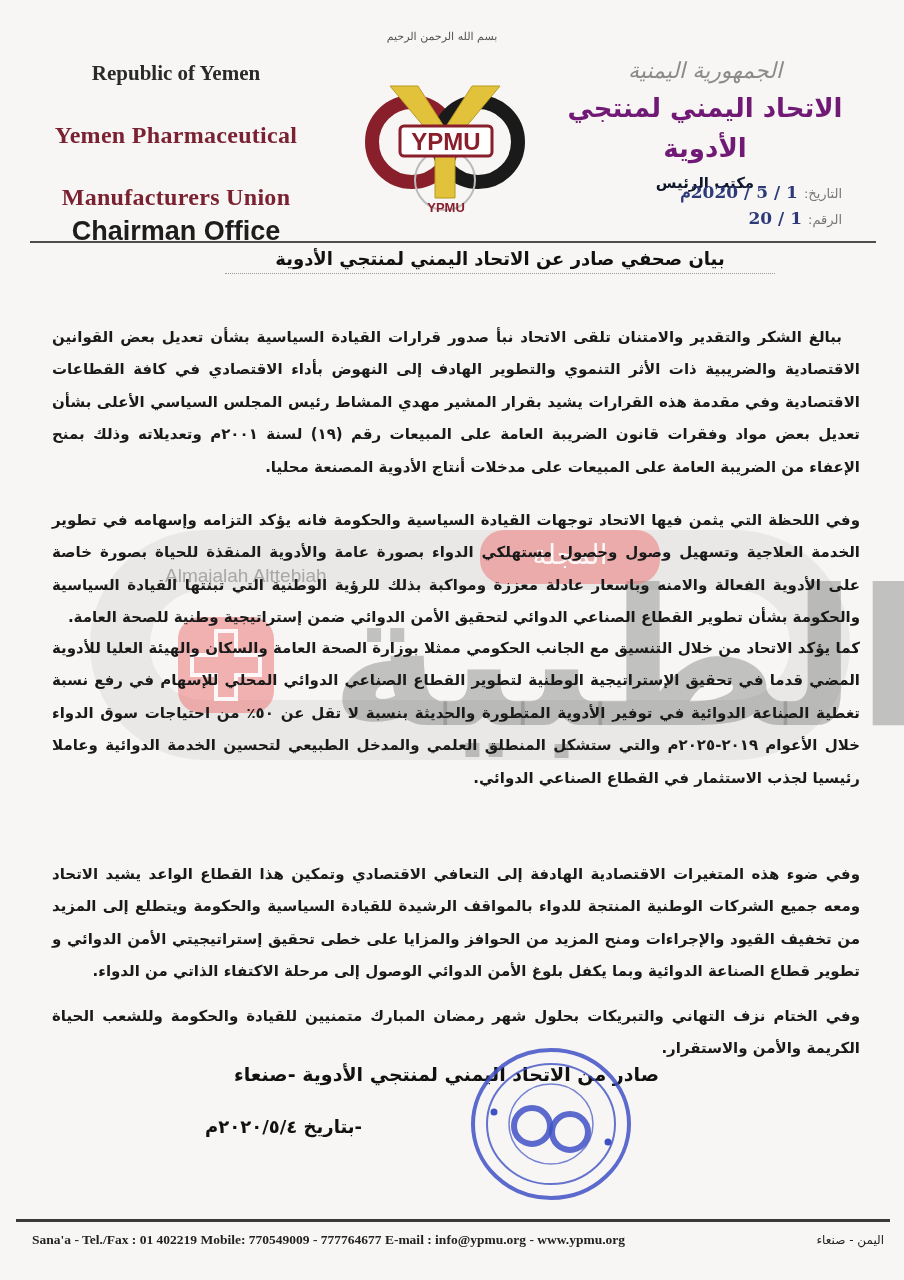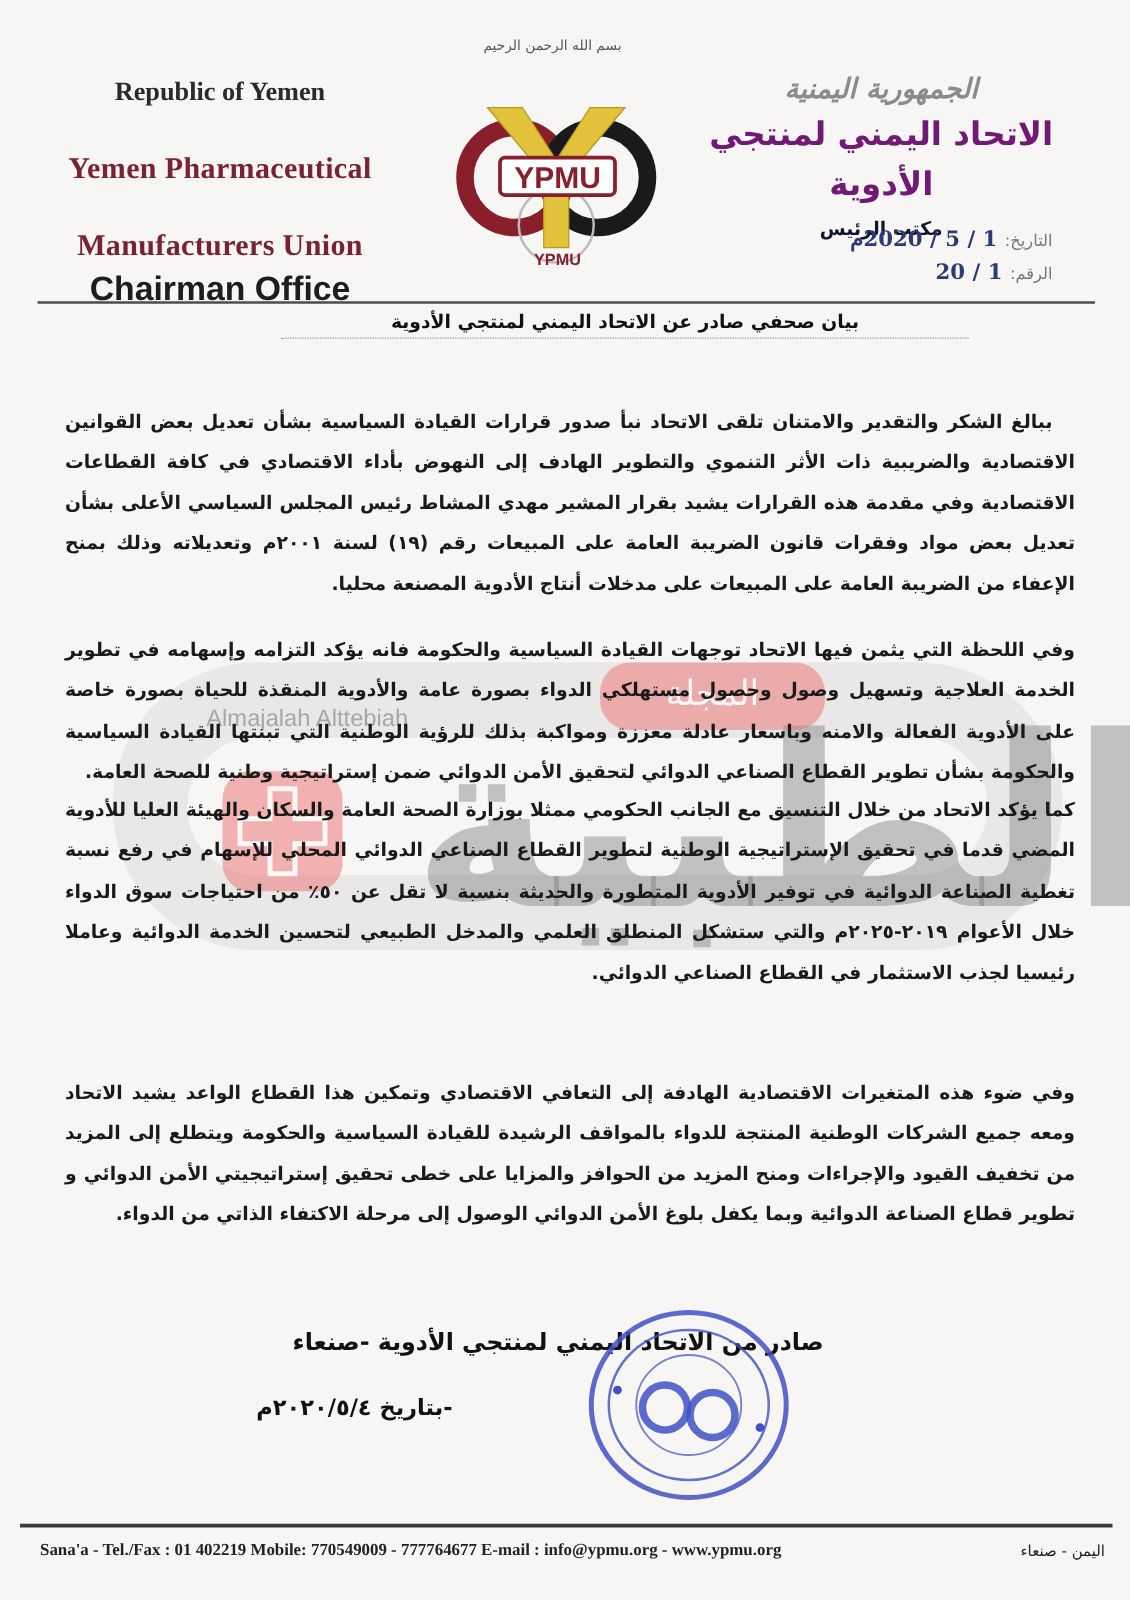--- a/index.html
+++ b/index.html
@@ -25,7 +25,7 @@
     .logo { position: absolute; left: 360px; top: 80px; width: 170px; height: 140px; }
 
     .hdr-ar { position: absolute; right: 34px; top: 54px; width: 330px; text-align: center; direction: rtl; }
-    .hdr-ar .rep-ar { font-family: "DejaVu Serif", serif; font-size: 22px; color: #8b8b8b; font-style: italic; line-height: 34px; font-weight: bold; }
+    .hdr-ar .rep-ar { font-family: "DejaVu Serif", serif; font-size: 22px; color: #8b8b8b; font-style: italic; line-height: 34px; }
     .hdr-ar .org-ar { font-family: "DejaVu Sans", sans-serif; font-weight: bold; font-size: 26px; color: #701a75; line-height: 40px; }
     .hdr-ar .office-ar { font-family: "DejaVu Sans", sans-serif; font-weight: bold; font-size: 15px; color: #0f172a; margin-top: 6px; text-align: center; }
     .hdr-ar-meta { position: absolute; right: 62px; top: 180px; direction: rtl; font-size: 13px; color: #777; line-height: 24px; }

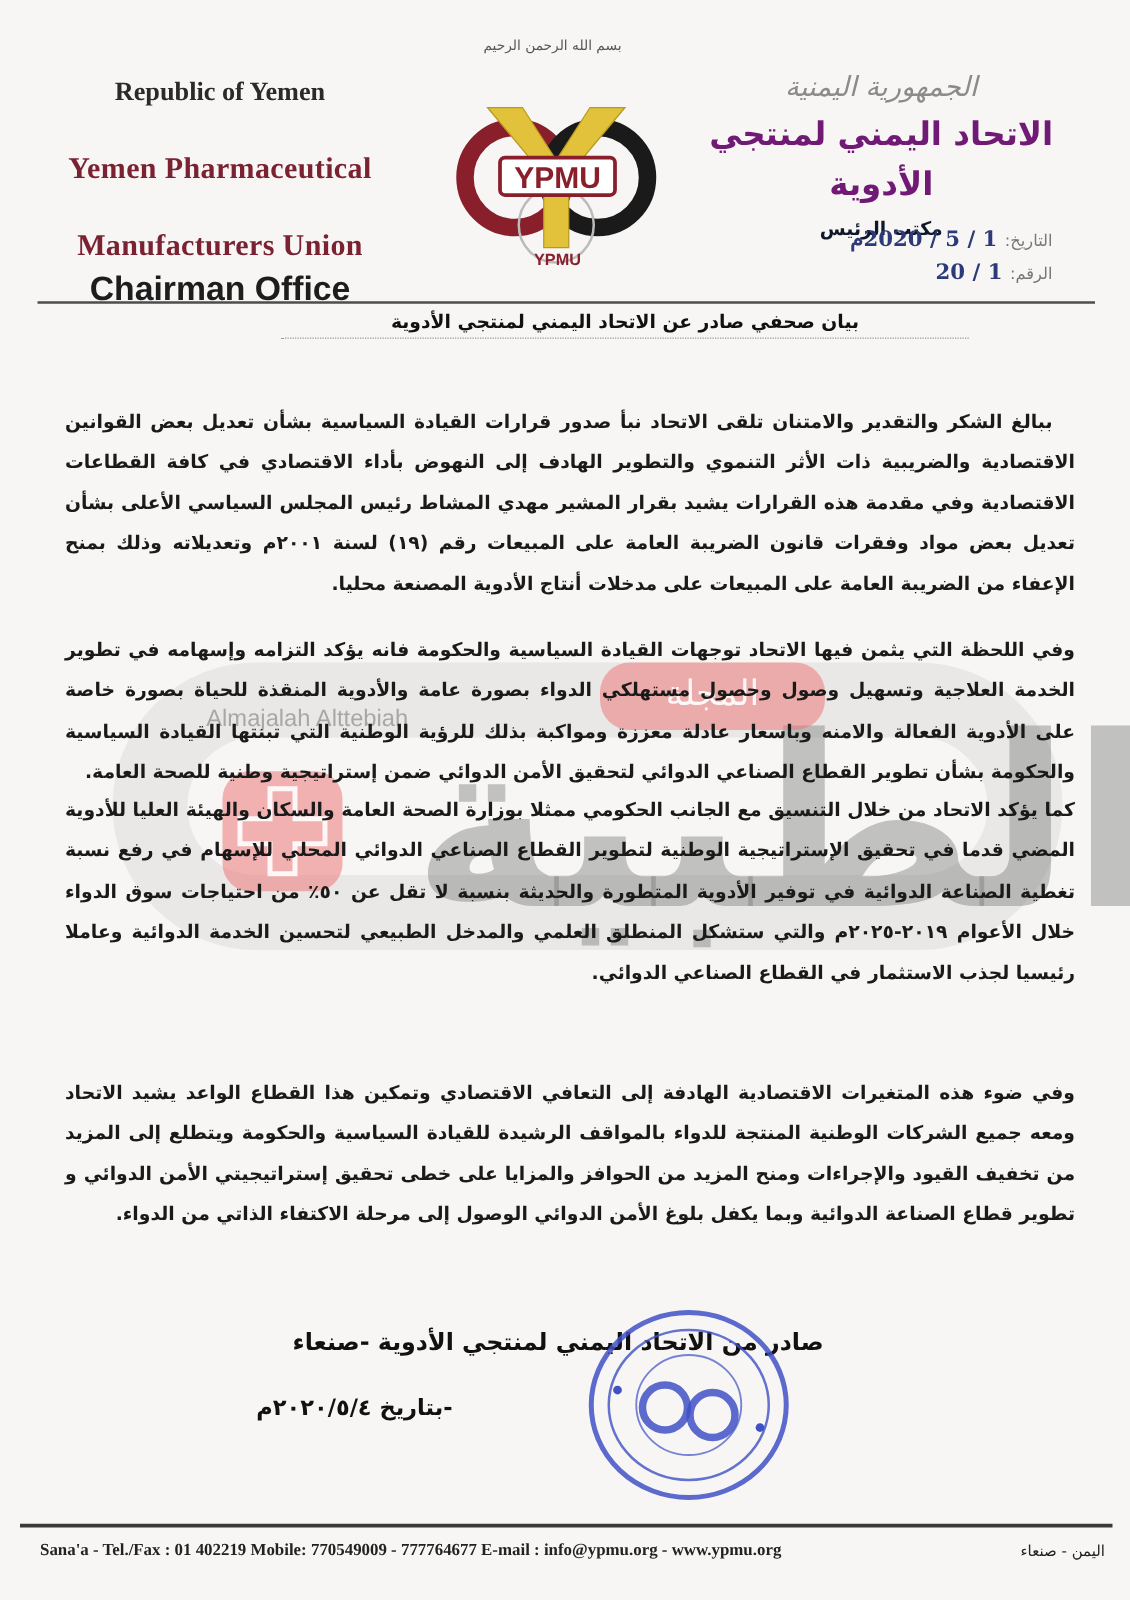--- a/index.html
+++ b/index.html
@@ -35,7 +35,7 @@
 
     
     .doc-title { position: absolute; left: 225px; top: 248px; width: 550px; text-align: center; direction: rtl;
-      font-family: "DejaVu Sans", sans-serif; font-weight: bold; font-size: 15px; color: #111; padding-bottom: 4px; border-bottom: 1px dotted #999; }
+      font-family: "DejaVu Sans", sans-serif; font-weight: bold; font-size: 18px; color: #111; padding-bottom: 4px; border-bottom: 1px dotted #999; }
 
     
     .body-text { position: absolute; left: 52px; width: 808px; direction: rtl; text-align: justify; text-align-last: right;

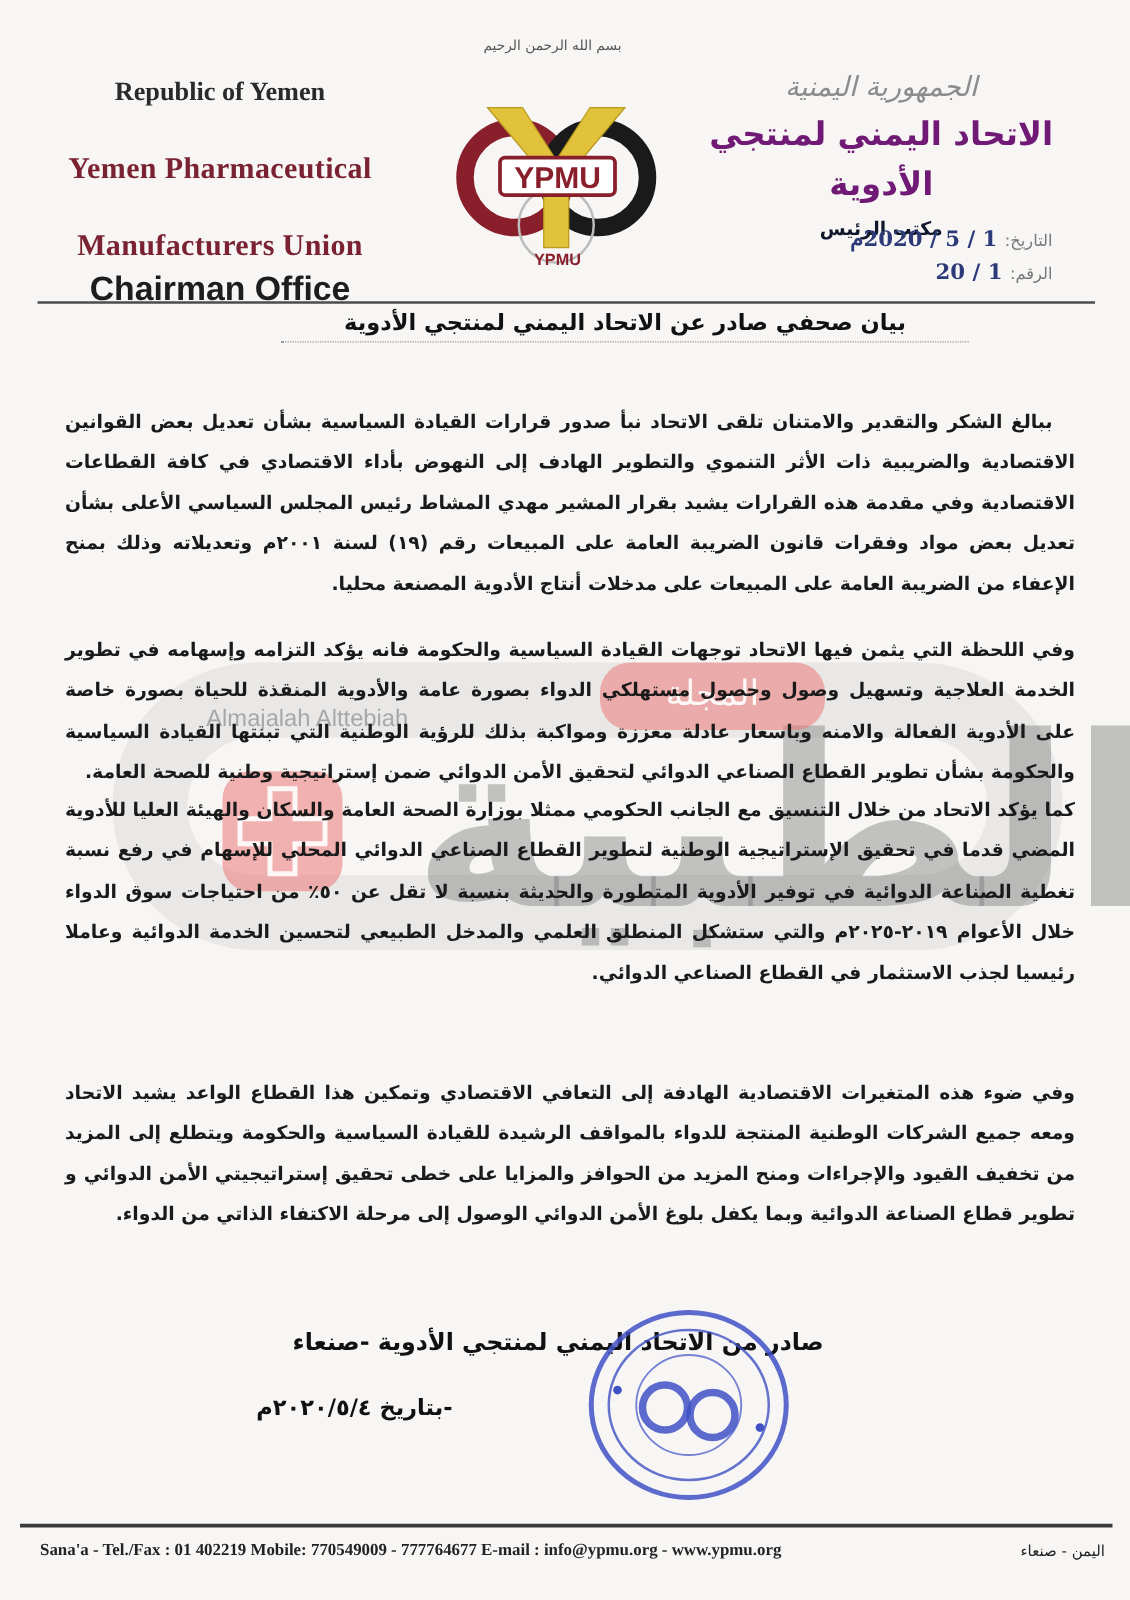--- a/index.html
+++ b/index.html
@@ -117,6 +117,7 @@
   <div class="body-text p2">وفي اللحظة التي يثمن فيها الاتحاد توجهات القيادة السياسية والحكومة فانه يؤكد التزامه وإسهامه في تطوير الخدمة العلاجية وتسهيل وصول وحصول مستهلكي الدواء بصورة عامة والأدوية المنقذة للحياة بصورة خاصة على الأدوية الفعالة والامنه وباسعار عادلة معززة ومواكبة بذلك للرؤية الوطنية التي تبنتها القيادة السياسية والحكومة بشأن تطوير القطاع الصناعي الدوائي لتحقيق الأمن الدوائي ضمن إستراتيجية وطنية للصحة العامة.</div>
   <div class="body-text p3">كما يؤكد الاتحاد من خلال التنسيق مع الجانب الحكومي ممثلا بوزارة الصحة العامة والسكان والهيئة العليا للأدوية المضي قدما في تحقيق الإستراتيجية الوطنية لتطوير القطاع الصناعي الدوائي المحلي للإسهام في رفع نسبة تغطية الصناعة الدوائية في توفير الأدوية المتطورة والحديثة بنسبة لا تقل عن ٥٠٪ من احتياجات سوق الدواء خلال الأعوام ٢٠١٩-٢٠٢٥م والتي ستشكل المنطلق العلمي والمدخل الطبيعي لتحسين الخدمة الدوائية وعاملا رئيسيا لجذب الاستثمار في القطاع الصناعي الدوائي.</div>
   <div class="body-text p4">وفي ضوء هذه المتغيرات الاقتصادية الهادفة إلى التعافي الاقتصادي وتمكين هذا القطاع الواعد يشيد الاتحاد ومعه جميع الشركات الوطنية المنتجة للدواء بالمواقف الرشيدة للقيادة السياسية والحكومة ويتطلع إلى المزيد من تخفيف القيود والإجراءات ومنح المزيد من الحوافز والمزايا على خطى تحقيق إستراتيجيتي الأمن الدوائي و تطوير قطاع الصناعة الدوائية وبما يكفل بلوغ الأمن الدوائي الوصول إلى مرحلة الاكتفاء الذاتي من الدواء.</div>
+  <div class="body-text p5">وفي الختام نزف التهاني والتبريكات بحلول شهر رمضان المبارك متمنيين للقيادة والحكومة وللشعب الحياة الكريمة والأمن والاستقرار.</div>
 
   <div class="sign1">صادر من الاتحاد اليمني لمنتجي الأدوية -صنعاء</div>
   <div class="sign2">-بتاريخ ٢٠٢٠/٥/٤م</div>

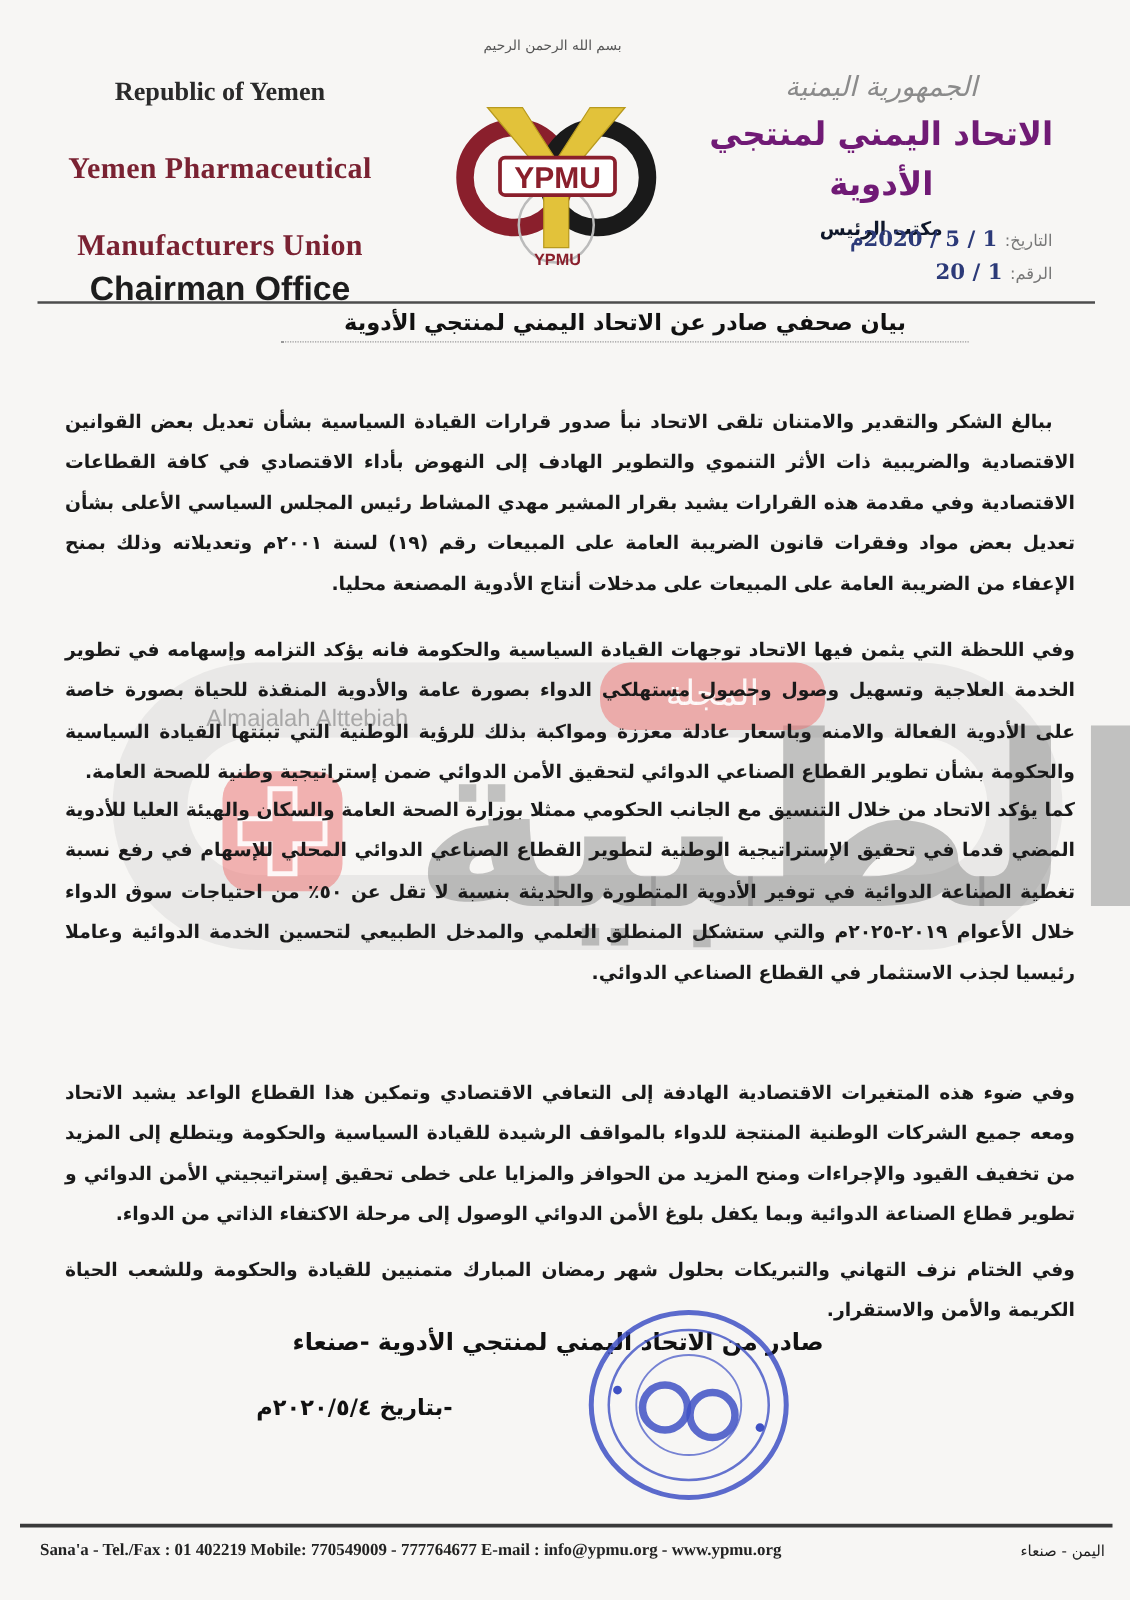--- a/index.html
+++ b/index.html
@@ -62,7 +62,7 @@
 
     
     .rule-bot { position: absolute; left: 16px; right: 14px; top: 1219px; height: 3px; background: #3a3a3a; }
-    .footer { position: absolute; left: 32px; right: 20px; top: 1232px; display: flex; justify-content: space-between; align-items: flex-end;
+    .footer { position: absolute; left: 32px; right: 20px; top: 1232px; display: flex; justify-content: space-between; align-items: center;
       font-family: "Liberation Serif", serif; font-weight: bold; font-size: 13.5px; color: #222; gap: 19px; }
     .footer .ar { direction: rtl; font-family: "DejaVu Sans", sans-serif; font-size: 12px; font-weight: normal; }
   </style>

